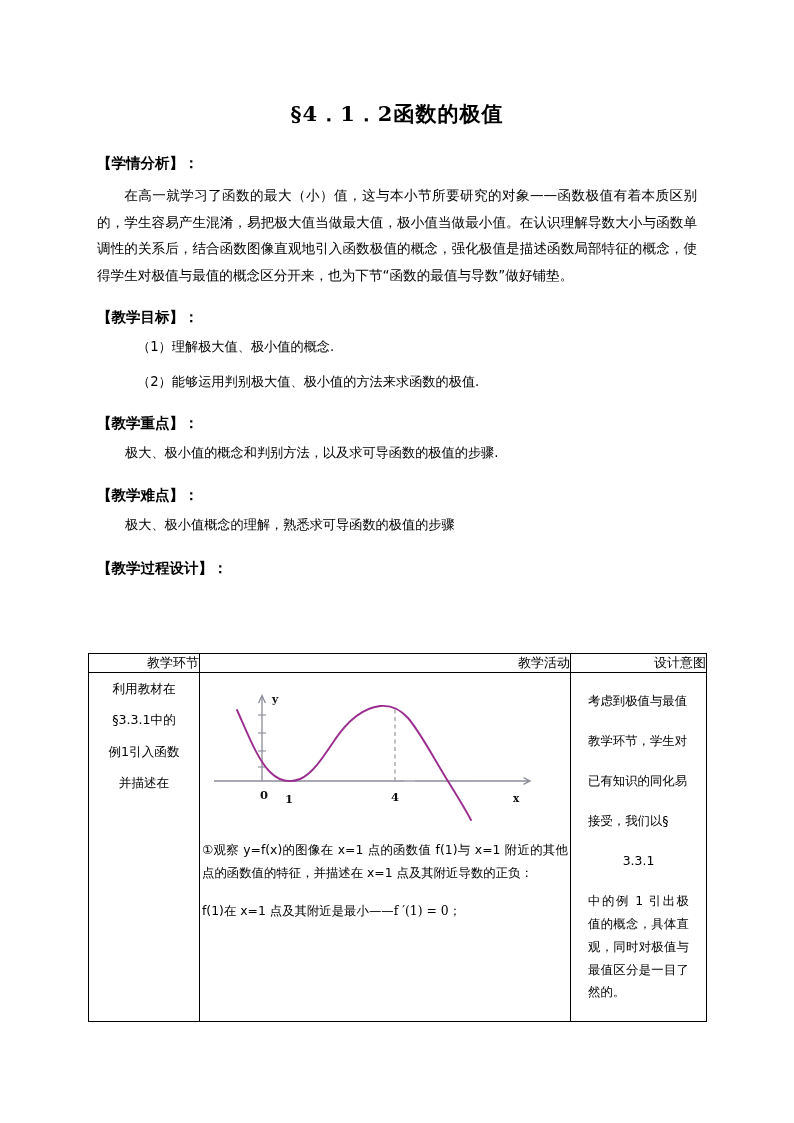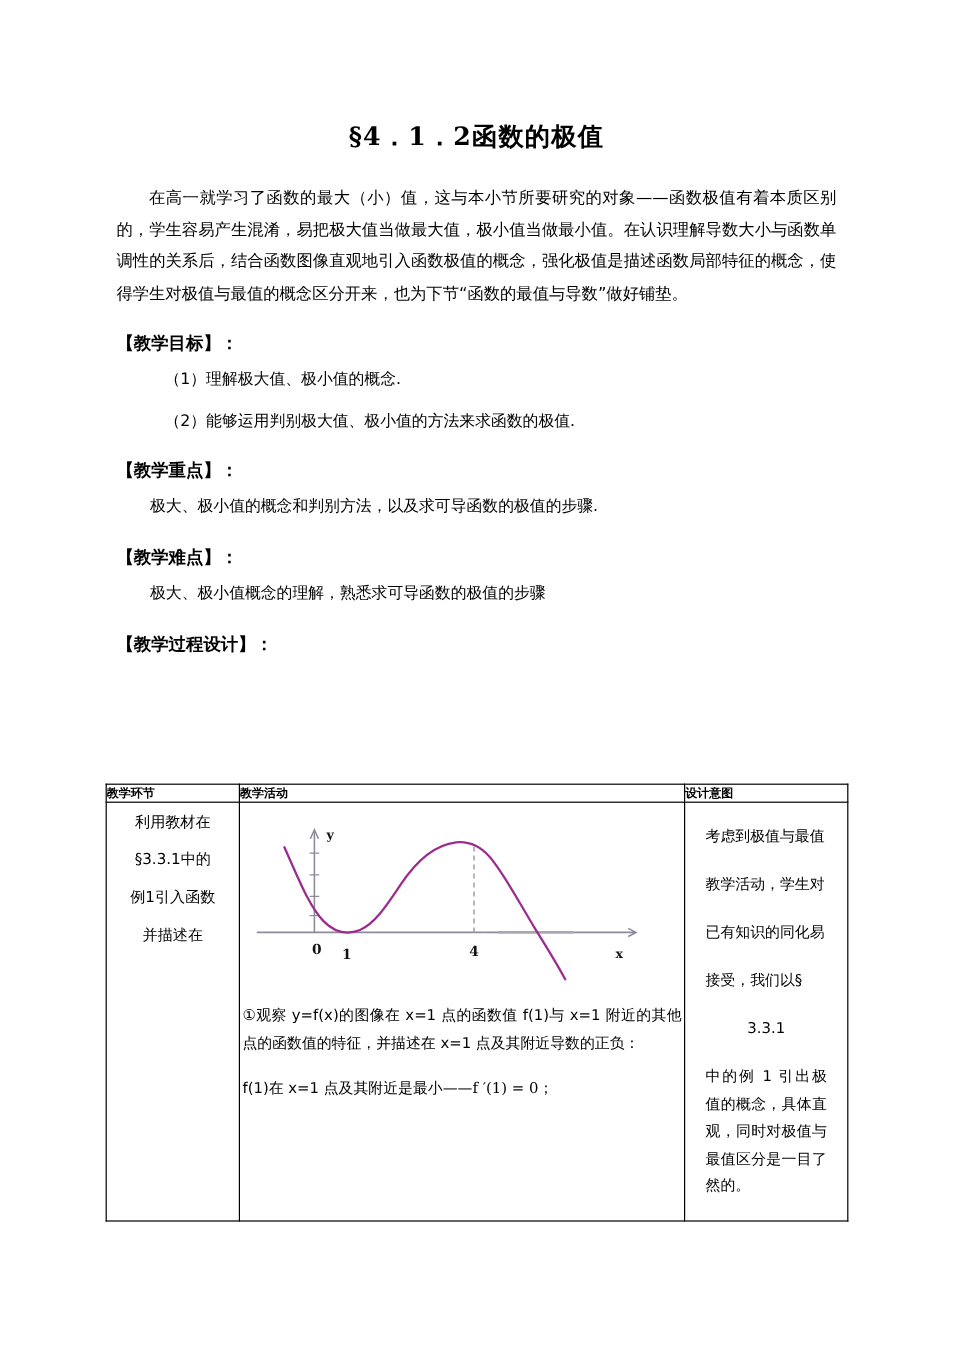--- a/index.html
+++ b/index.html
@@ -154,6 +154,7 @@
 
   <div class="content">
 
+    <p class="sec-head">【学情分析】：</p>
     <p class="para">在高一就学习了函数的最大（小）值，这与本小节所要研究的对象——函数极值有着本质区别的，学生容易产生混淆，易把极大值当做最大值，极小值当做最小值。在认识理解导数大小与函数单调性的关系后，结合函数图像直观地引入函数极值的概念，强化极值是描述函数局部特征的概念，使得学生对极值与最值的概念区分开来，也为下节“函数的最值与导数”做好铺垫。</p>
 
     <div class="gap-sm"></div>

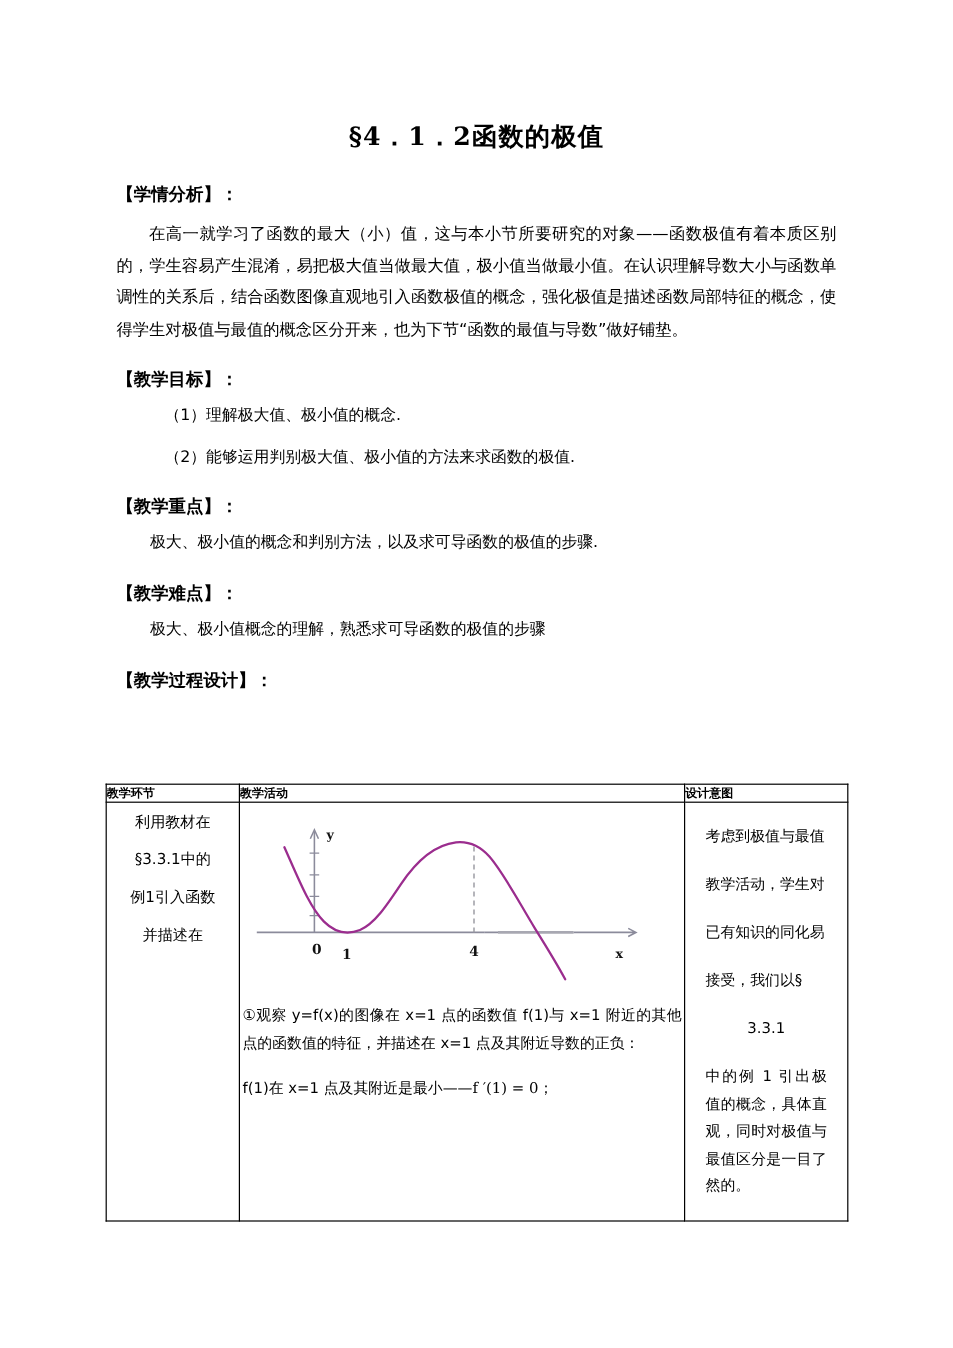--- a/index.html
+++ b/index.html
@@ -93,9 +93,9 @@
   .col-c { width: 136px; }
 
   .th-cell {
-    text-align: left;
-    font-size: 10px;
-    font-weight: bold;
+    text-align: right;
+    font-size: 13px;
+    font-weight: normal;
     padding: 8px 4px 9px 4px;
     font-family: "DejaVu Sans", "Liberation Sans", sans-serif;
   }

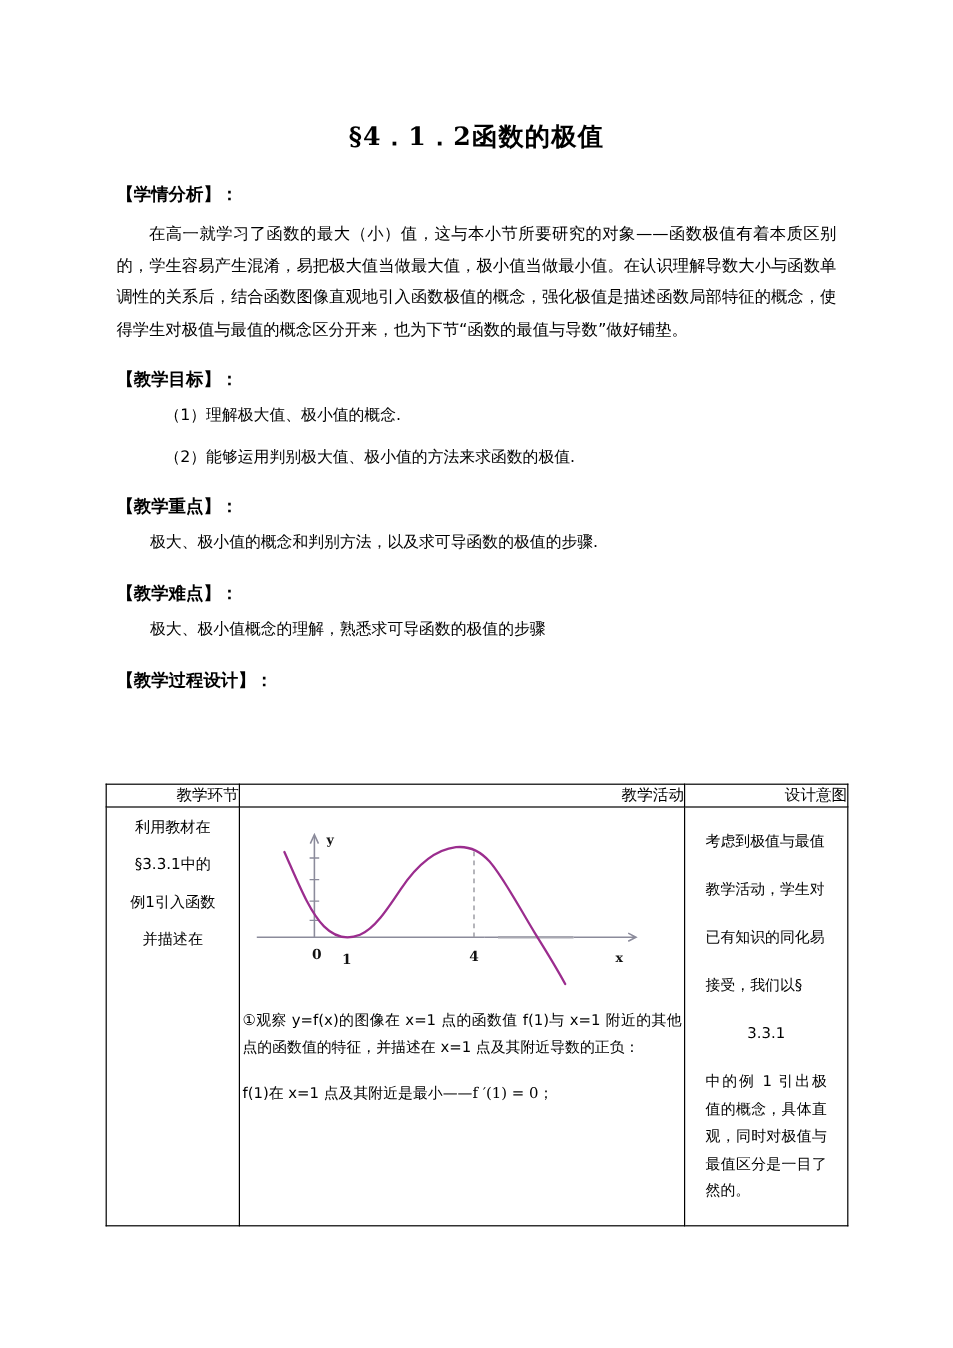--- a/index.html
+++ b/index.html
@@ -248,7 +248,7 @@
 
           <td class="right-cell">
             <p>考虑到极值与最值</p>
-            <p>教学活动，学生对</p>
+            <p>教学环节，学生对</p>
             <p>已有知识的同化易</p>
             <p>接受，我们以§</p>
             <p class="centered">3.3.1</p>

